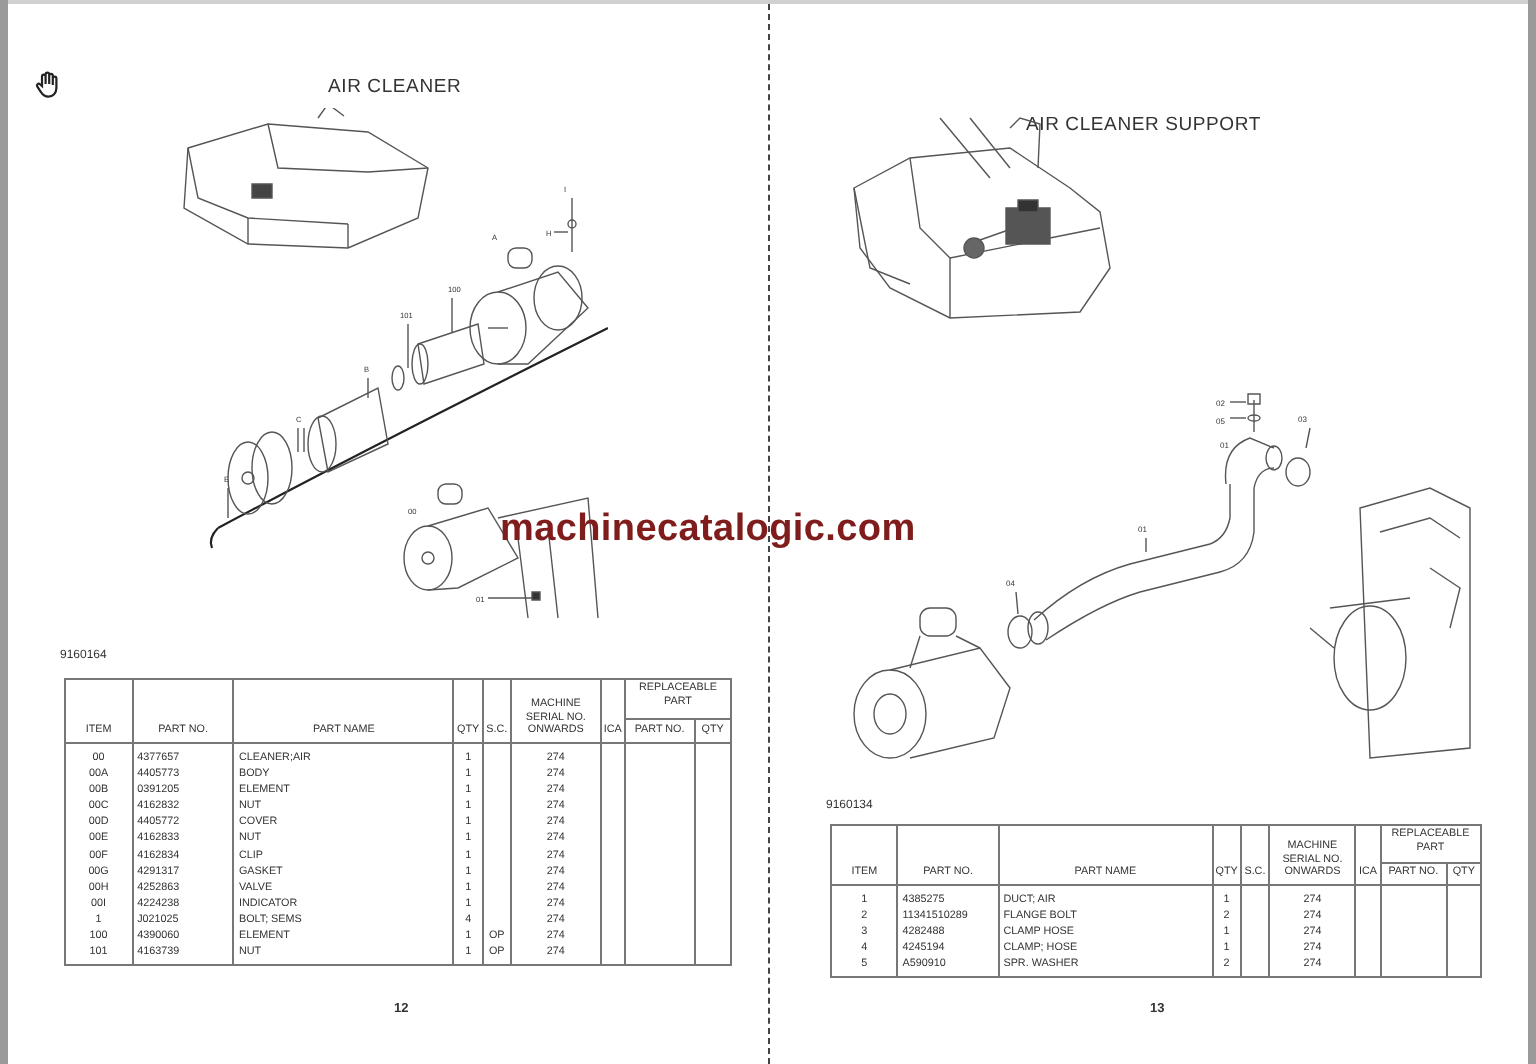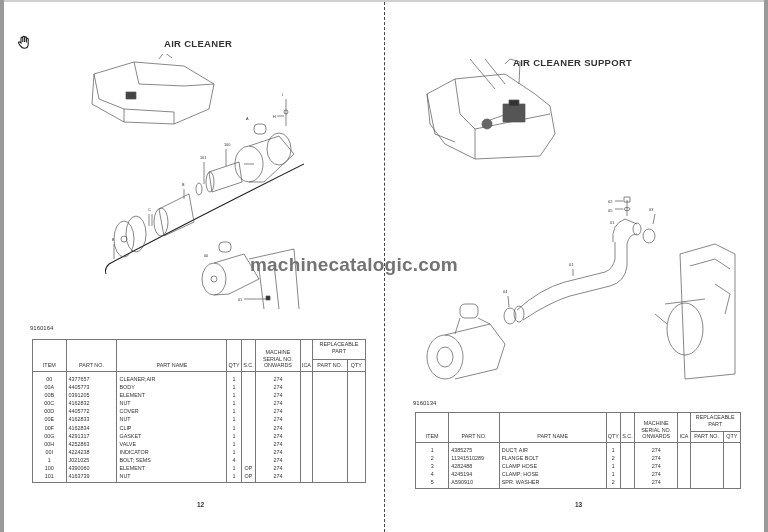--- a/index.html
+++ b/index.html
@@ -14,7 +14,7 @@
   .page.left { left: 0; width: 380px; }
   .page.right { left: 381px; width: 379px; }
   .hand-icon { position: absolute; left: 12px; top: 32px; width: 16px; height: 16px; cursor: grab; }
-  .title { position: absolute; top: 36px; font-size: 9.5px; font-weight: bold; color: #333; letter-spacing: 0.3px; text-align: center; }
+  .title { position: absolute; top: 36px; font-size: 9.5px; font-weight: normal; color: #333; letter-spacing: 0.3px; text-align: center; }
   .page.left .title { left: 160px; }
   .page.right .title { left: 128px; margin-top: 19px; }
   .figure { position: absolute; }

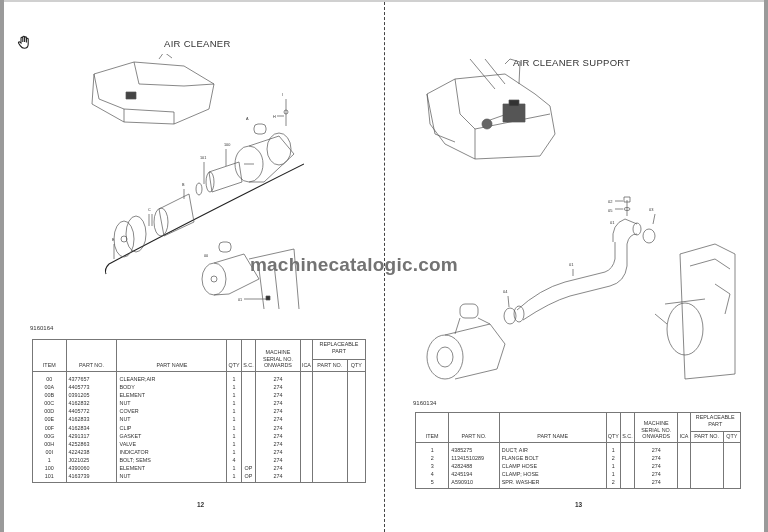--- a/index.html
+++ b/index.html
@@ -30,7 +30,7 @@
   table.parts tbody tr:last-child td { padding-bottom: 2px; }
   td.c { text-align: center; }
   td.l { text-align: left; }
-  .watermark { position: absolute; left: 246px; top: 252px; font-size: 19px; font-weight: bold; color: #737373; letter-spacing: 0.2px; z-index: 5; }
+  .watermark { position: absolute; left: 246px; top: 252px; font-size: 19px; font-weight: bold; color: #7f1d1d; letter-spacing: 0.2px; z-index: 5; }
   svg line, svg path, svg ellipse, svg rect, svg circle, svg polyline, svg polygon { vector-effect: non-scaling-stroke; }
 </style>
 </head>

